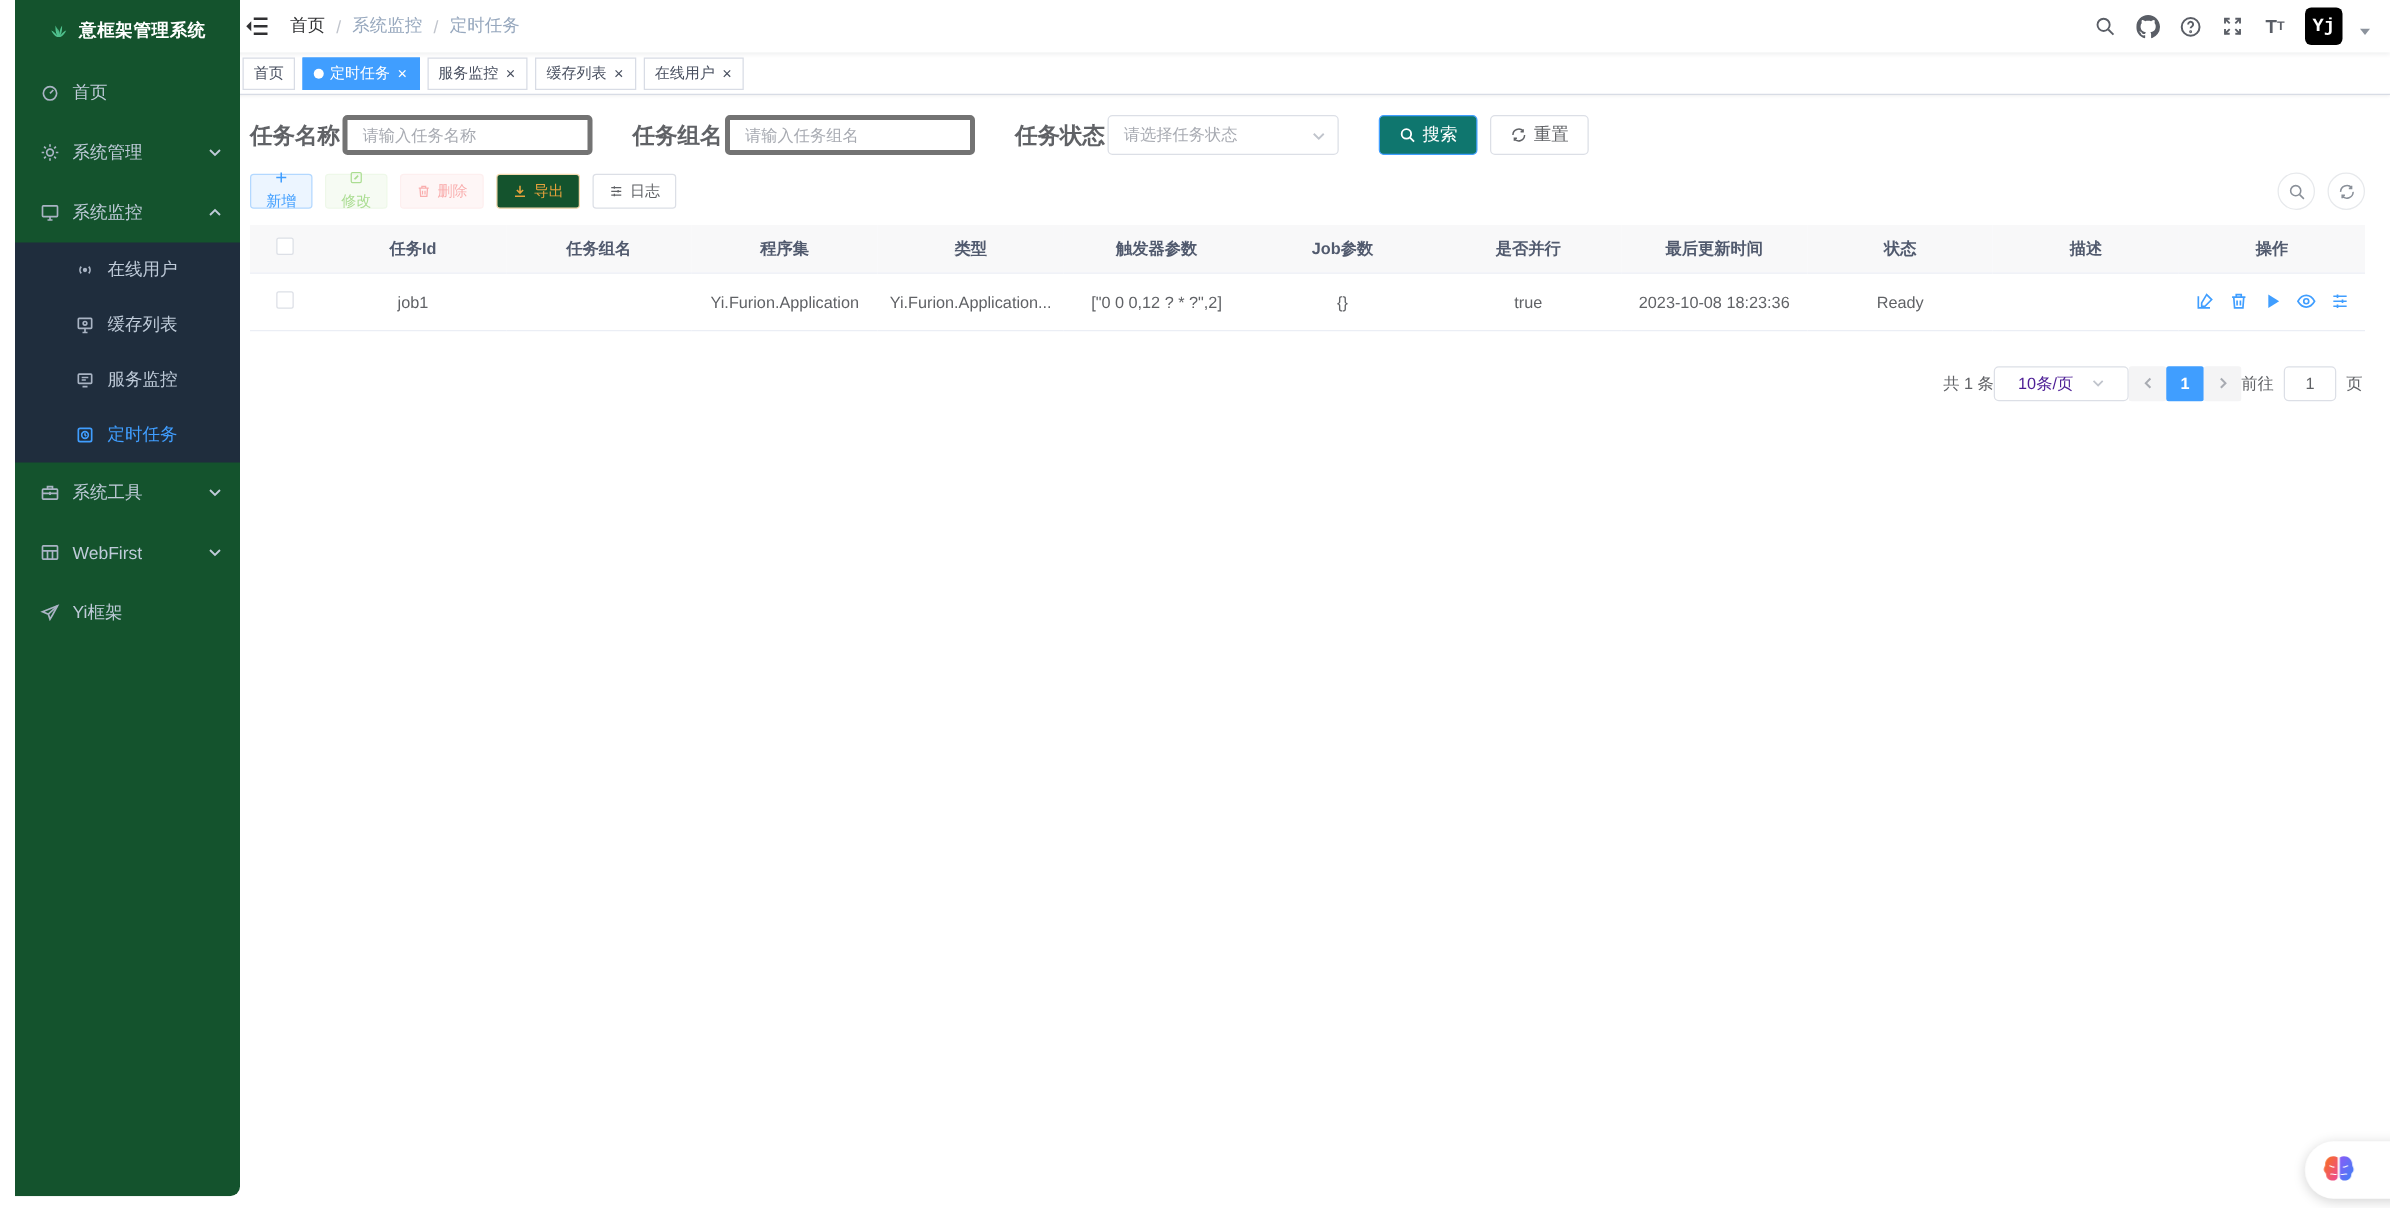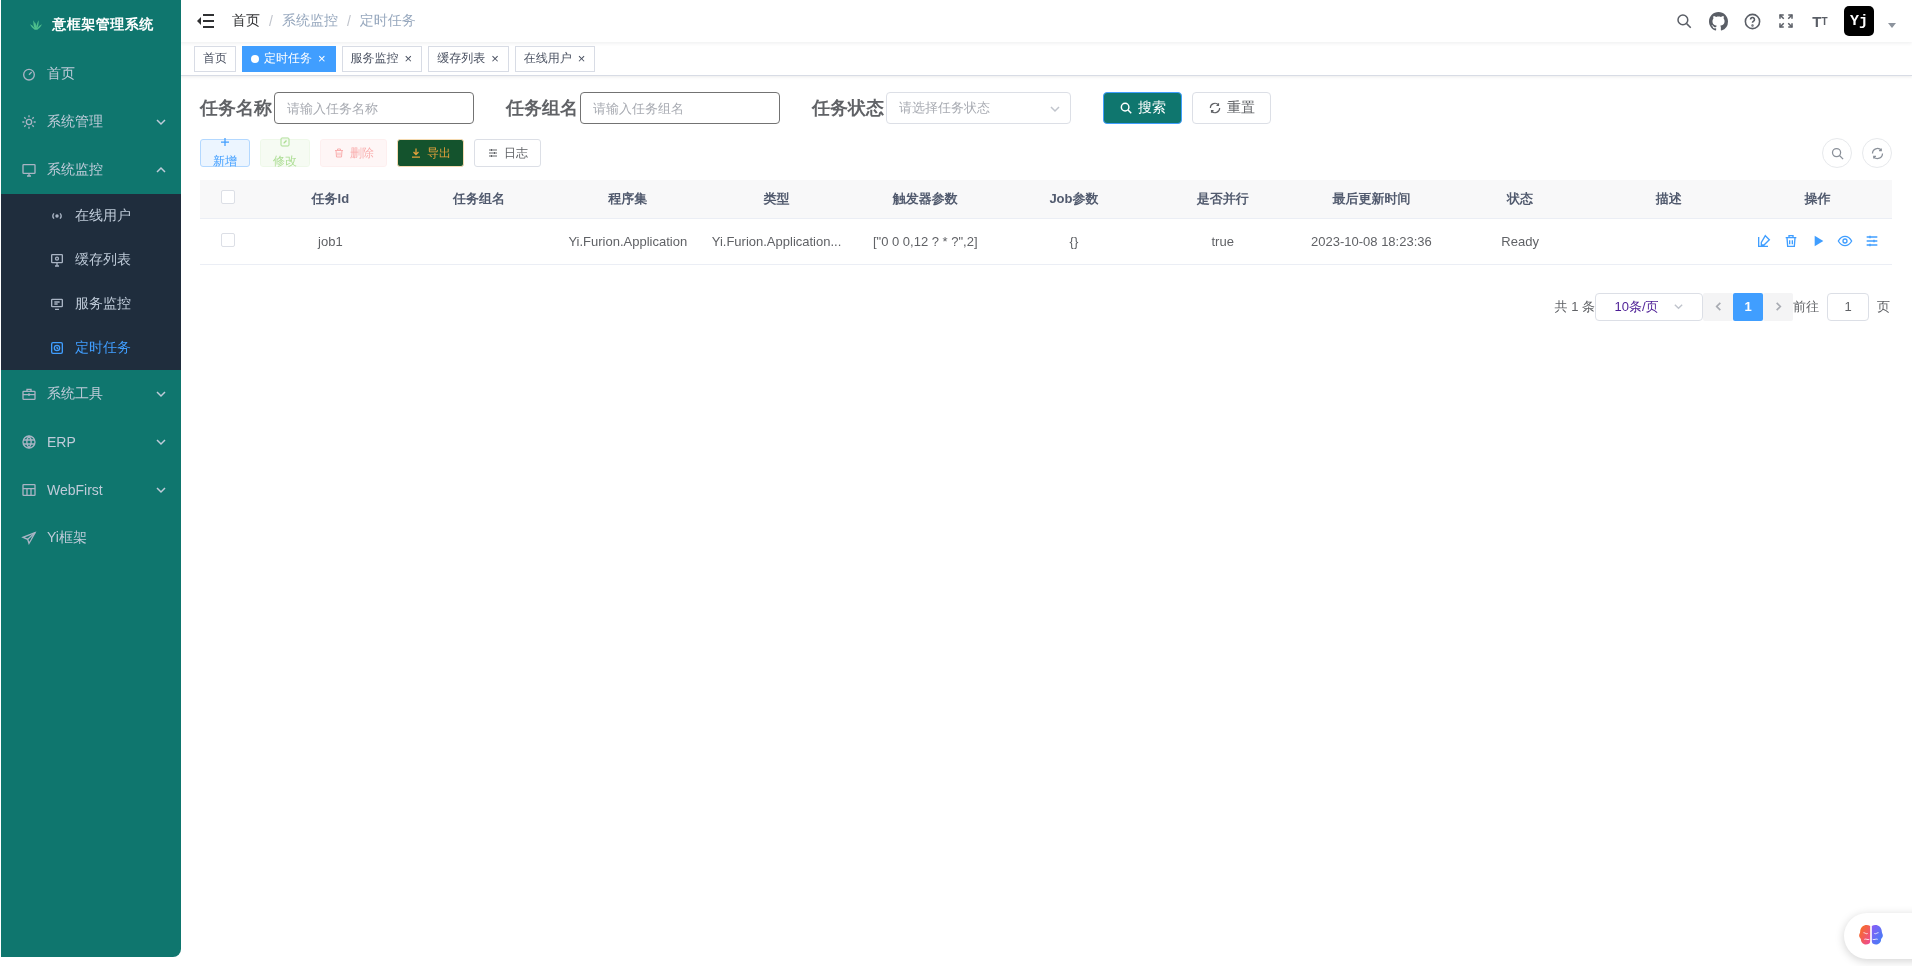--- a/index.html
+++ b/index.html
@@ -7,8 +7,8 @@
     font-family:"Liberation Sans", sans-serif; color:#606266; }
 
   
-  .sidebar { position:fixed; left:1px; top:0; width:180px; height:957px;
-    background:#0f766e; border-bottom-right-radius:8px; z-index:10; overflow:hidden; }
+  .sidebar { position:fixed; left:12px; top:0; width:180px; height:957px;
+    background:#14532d; border-bottom-right-radius:8px; z-index:10; overflow:hidden; }
   .logo-row { height:50px; display:flex; align-items:center; justify-content:center; gap:8px; }
   .logo-title { color:#fff; font-size:14px; font-weight:bold; letter-spacing:.5px; }
   .menu-item { height:48px; display:flex; align-items:center; padding:0 14px 0 20px;

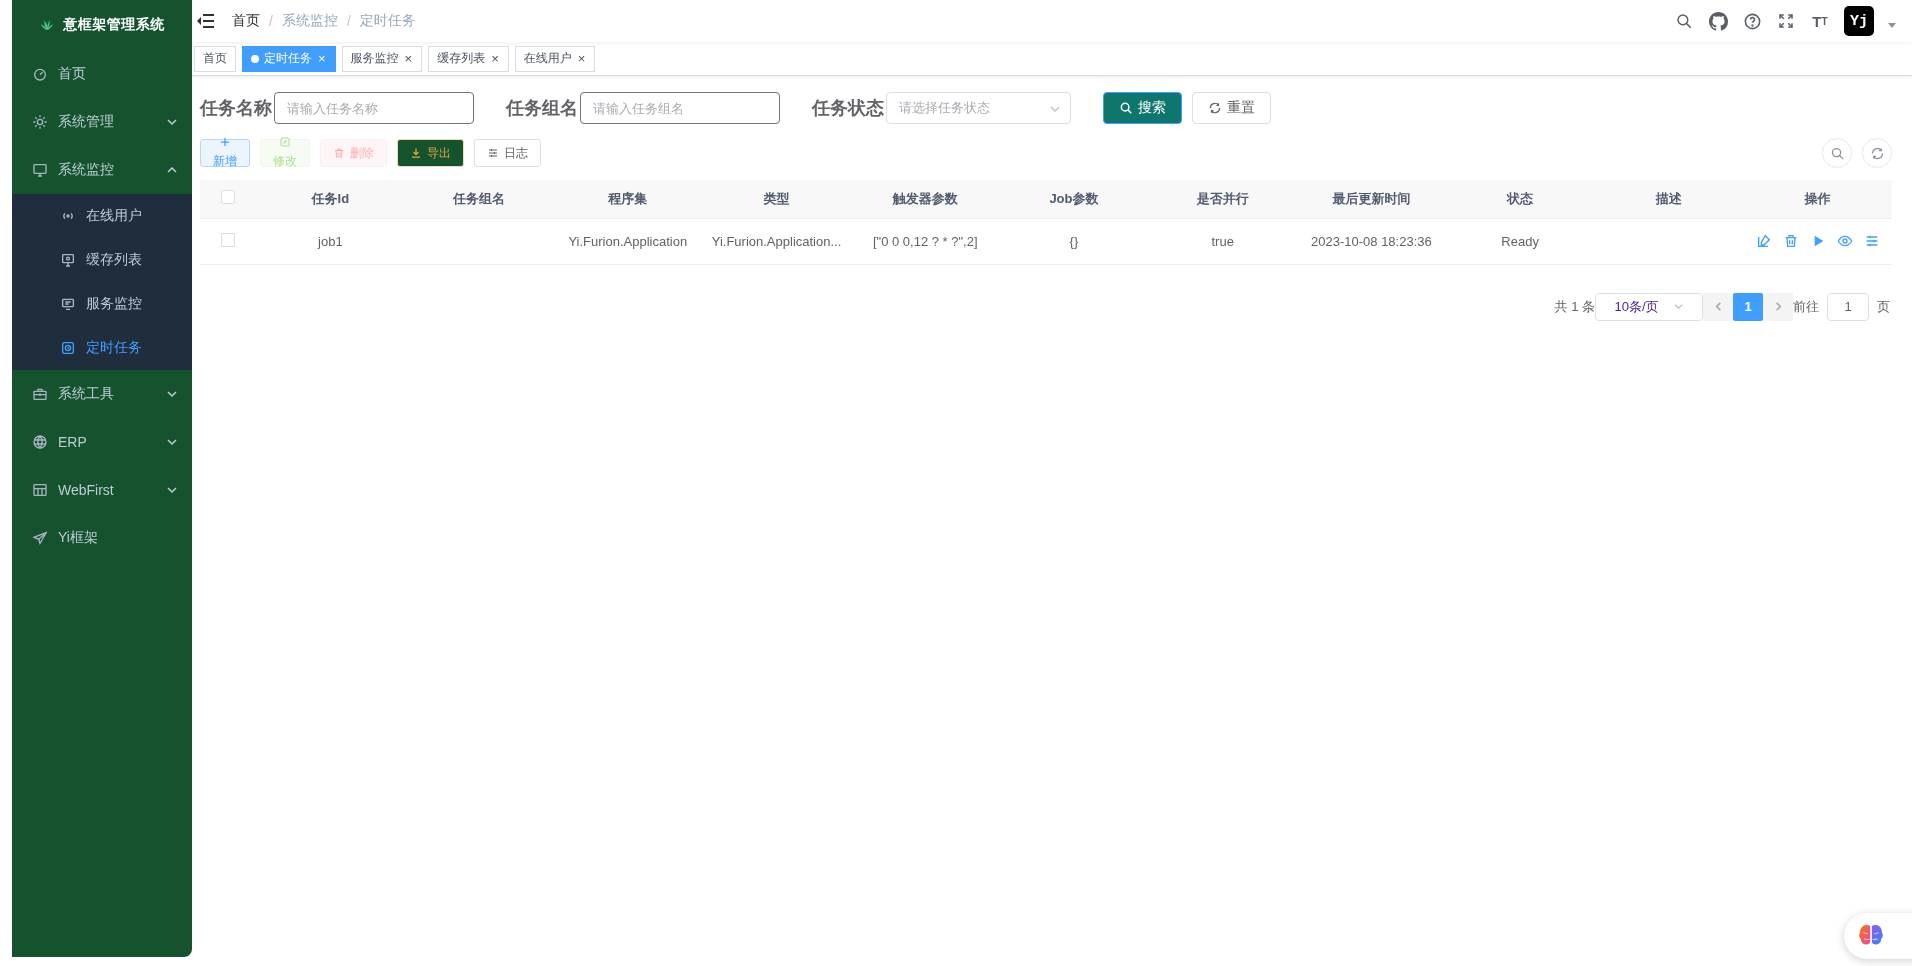--- a/index.html
+++ b/index.html
@@ -56,7 +56,7 @@
   
   .filter-row { display:flex; align-items:center; gap:10px; }
   .f-label { font-size:18px; font-weight:bold; color:#606266; margin-right:2px; }
-  .f-input { width:200px; height:32px; border:1px solid #737373; border-radius:4px;
+  .f-input { width:200px; height:32px; border:4px solid #737373; border-radius:4px;
     padding:0 12px; font-size:13px; color:#606266; outline:none; font-family:inherit; }
   .f-input::placeholder { color:#a8abb2; }
   .f-group { display:flex; align-items:center; margin-right:22px; }

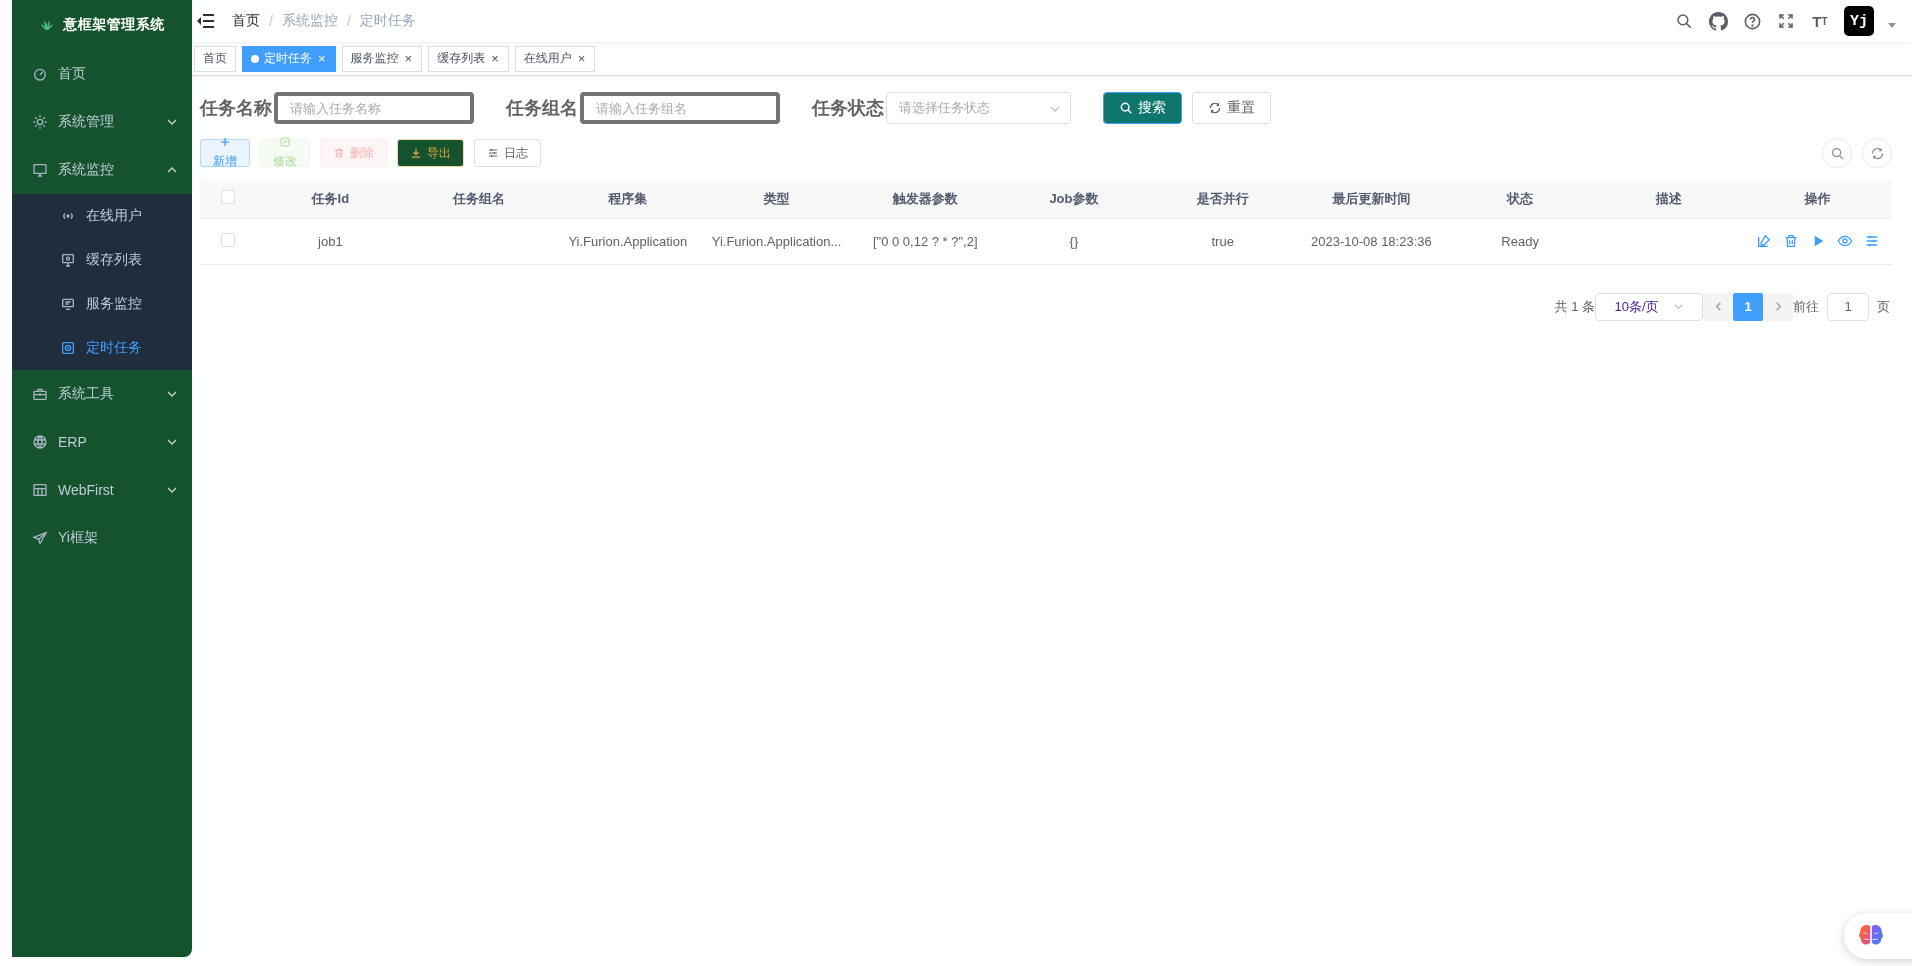--- a/index.html
+++ b/index.html
@@ -201,16 +201,6 @@
       </svg>
   </div>
 
-  <div class="menu-item">
-    <svg class="menu-icon" viewBox="0 0 24 24" fill="none" stroke="currentColor" stroke-width="2">
-      <circle cx="12" cy="12" r="9"></circle>
-        <path d="M3.5 9h17M3.5 15h17M12 3a14 14 0 0 0 0 18M12 3a14 14 0 0 1 0 18"></path>
-    </svg>
-    <span class="mi-label">ERP</span>
-    <svg class="chev" viewBox="0 0 12 12" fill="none" stroke="currentColor" stroke-width="1.5">
-        <path d="M2 4l4 4 4-4"></path>
-      </svg>
-  </div>
 
   <div class="menu-item">
     <svg class="menu-icon" viewBox="0 0 24 24" fill="none" stroke="currentColor" stroke-width="2">

